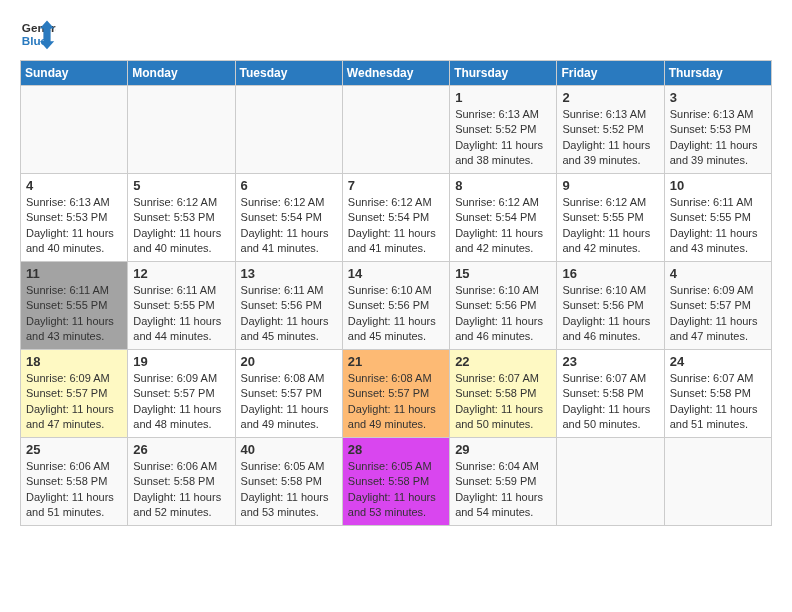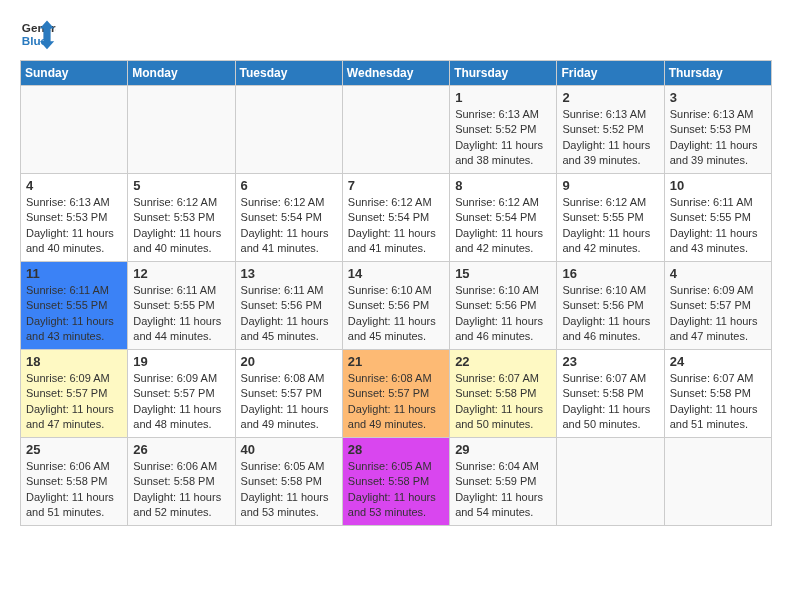--- a/index.html
+++ b/index.html
@@ -192,7 +192,7 @@
         </td>
       </tr>
       <tr>
-        <td style="background: #3b82f6;">
+        <td style="background: #a3a3a3;">
           <span class="day-num">11</span>
           <div class="day-info" style="white-space: pre-line;">Sunrise: 6:11 AM
 Sunset: 5:55 PM

